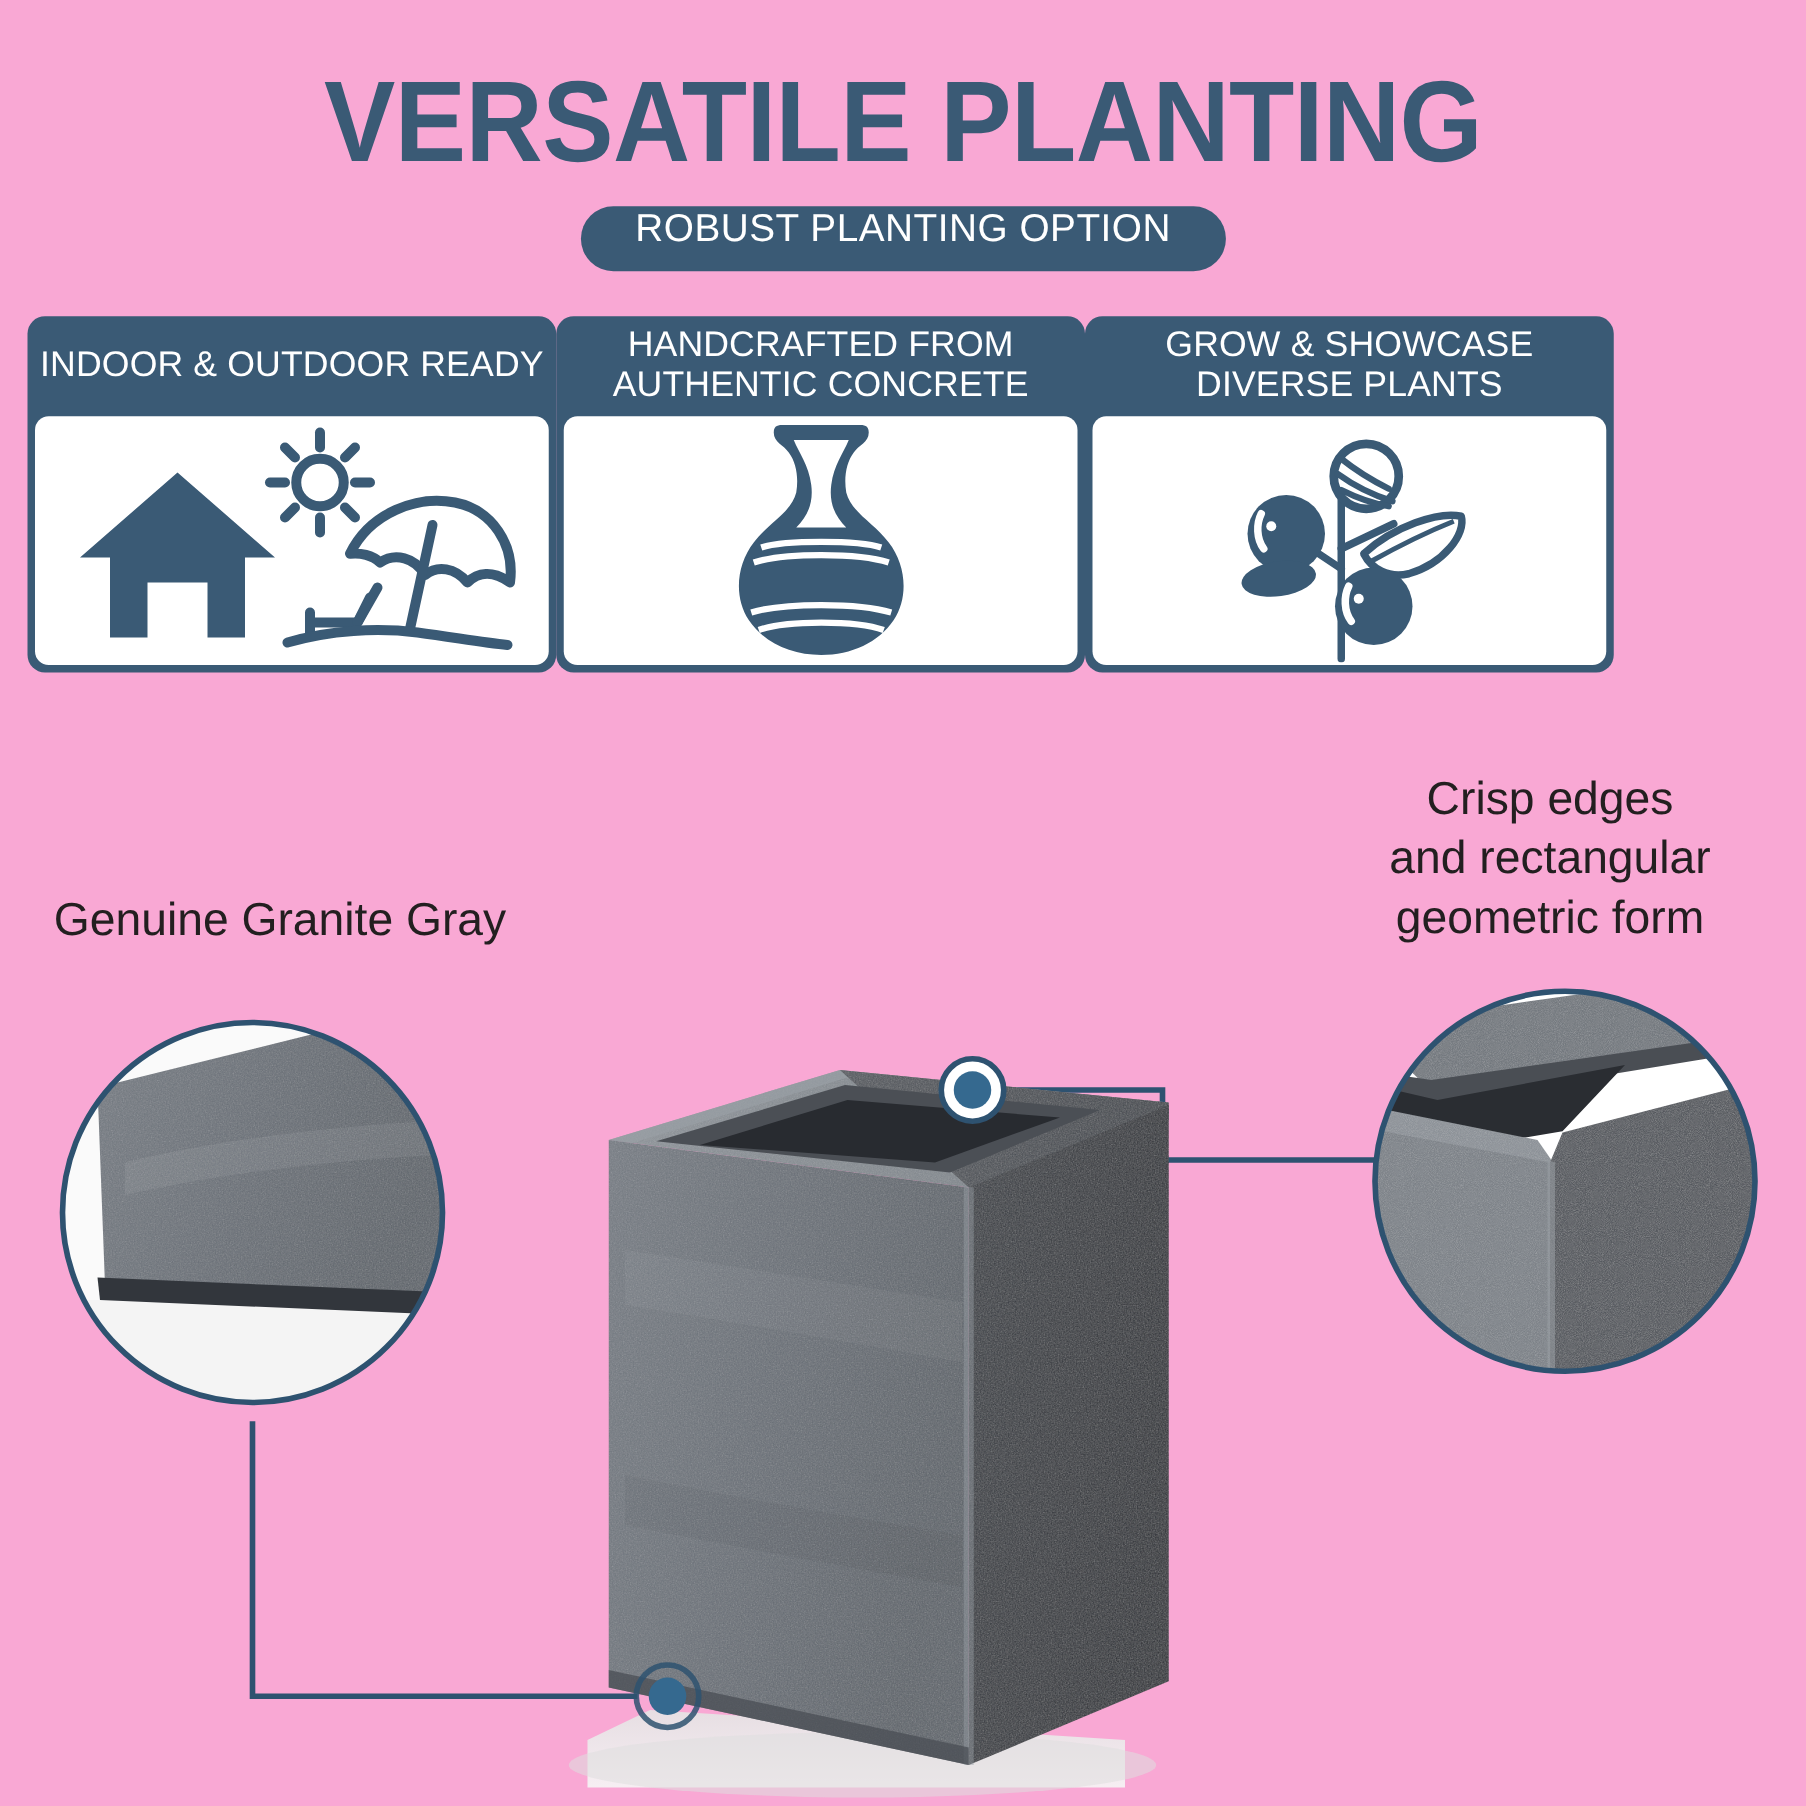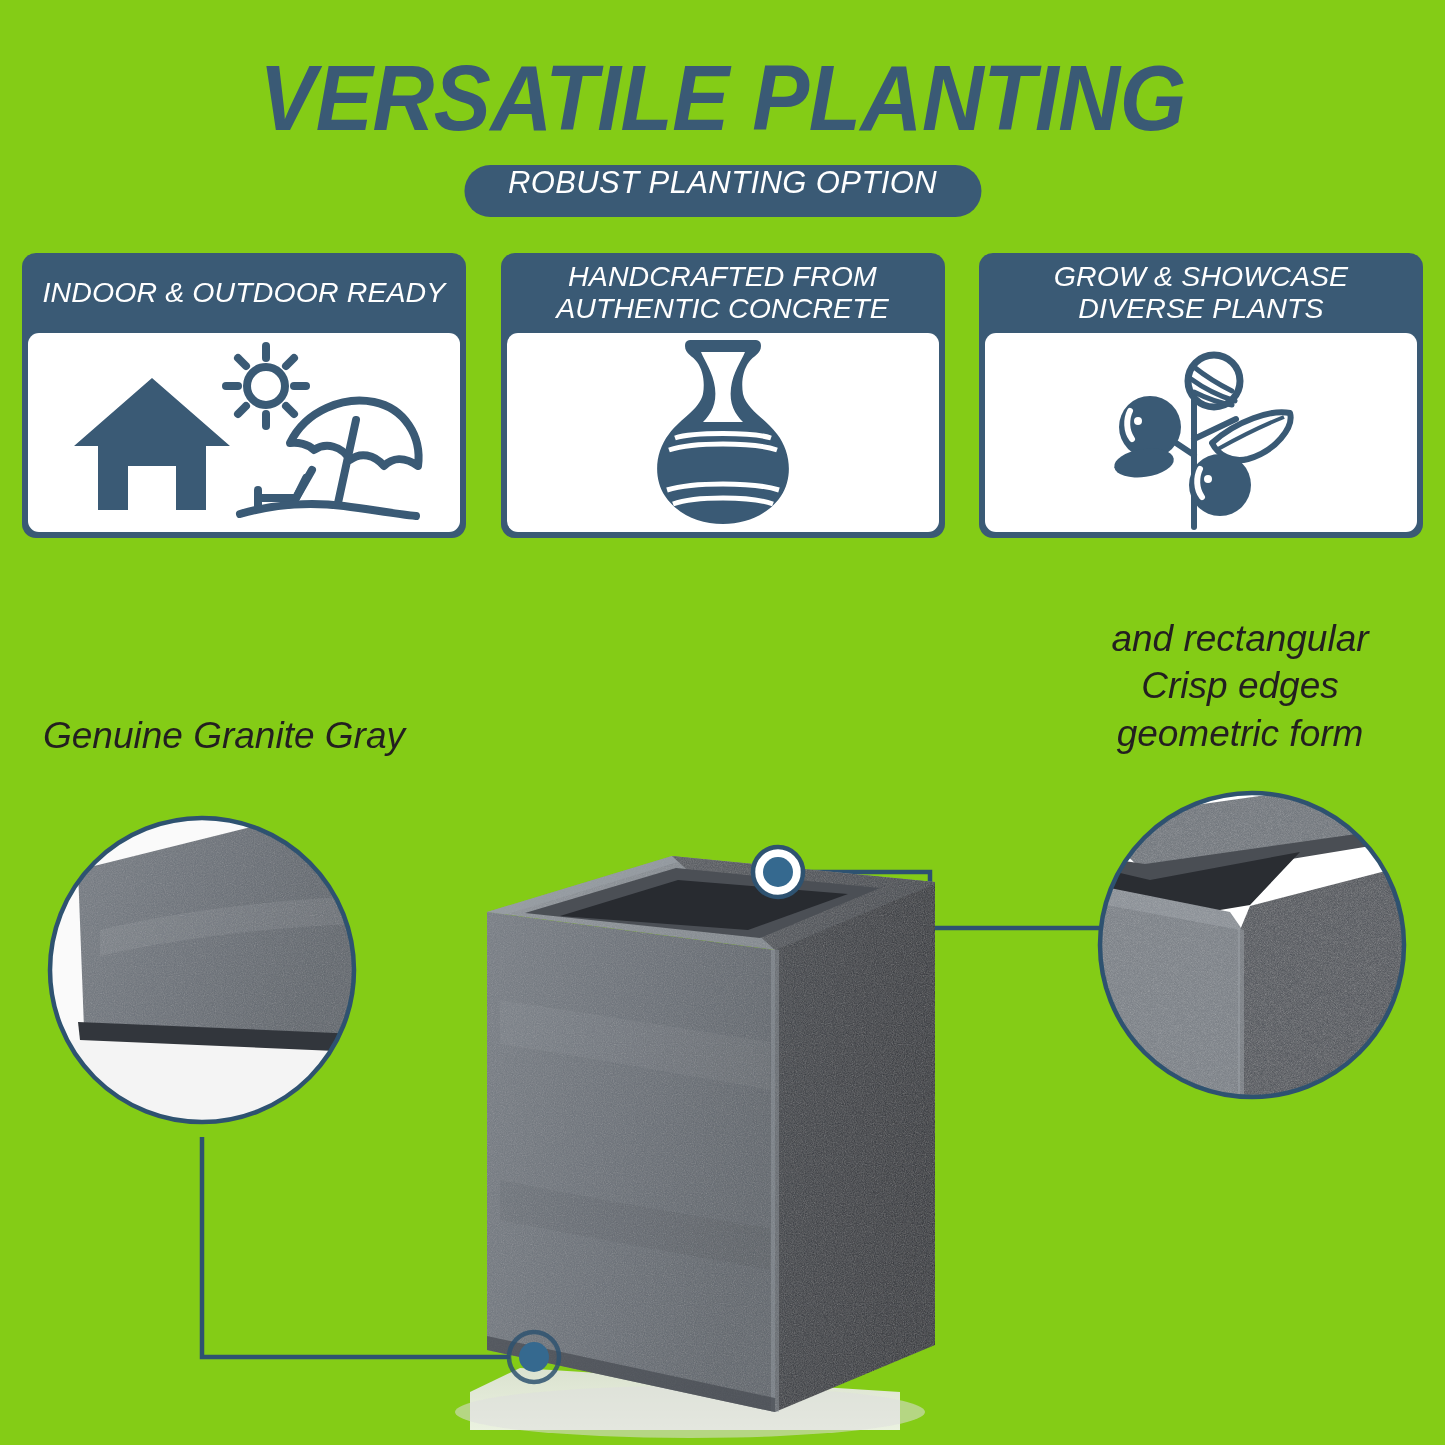--- a/index.html
+++ b/index.html
@@ -17,8 +17,7 @@
     position: relative;
     width: 1445px;
     height: 1445px;
-    background: #84cc16;
-    font-style: italic;
+    background: #f9a8d4;
   }
 
   

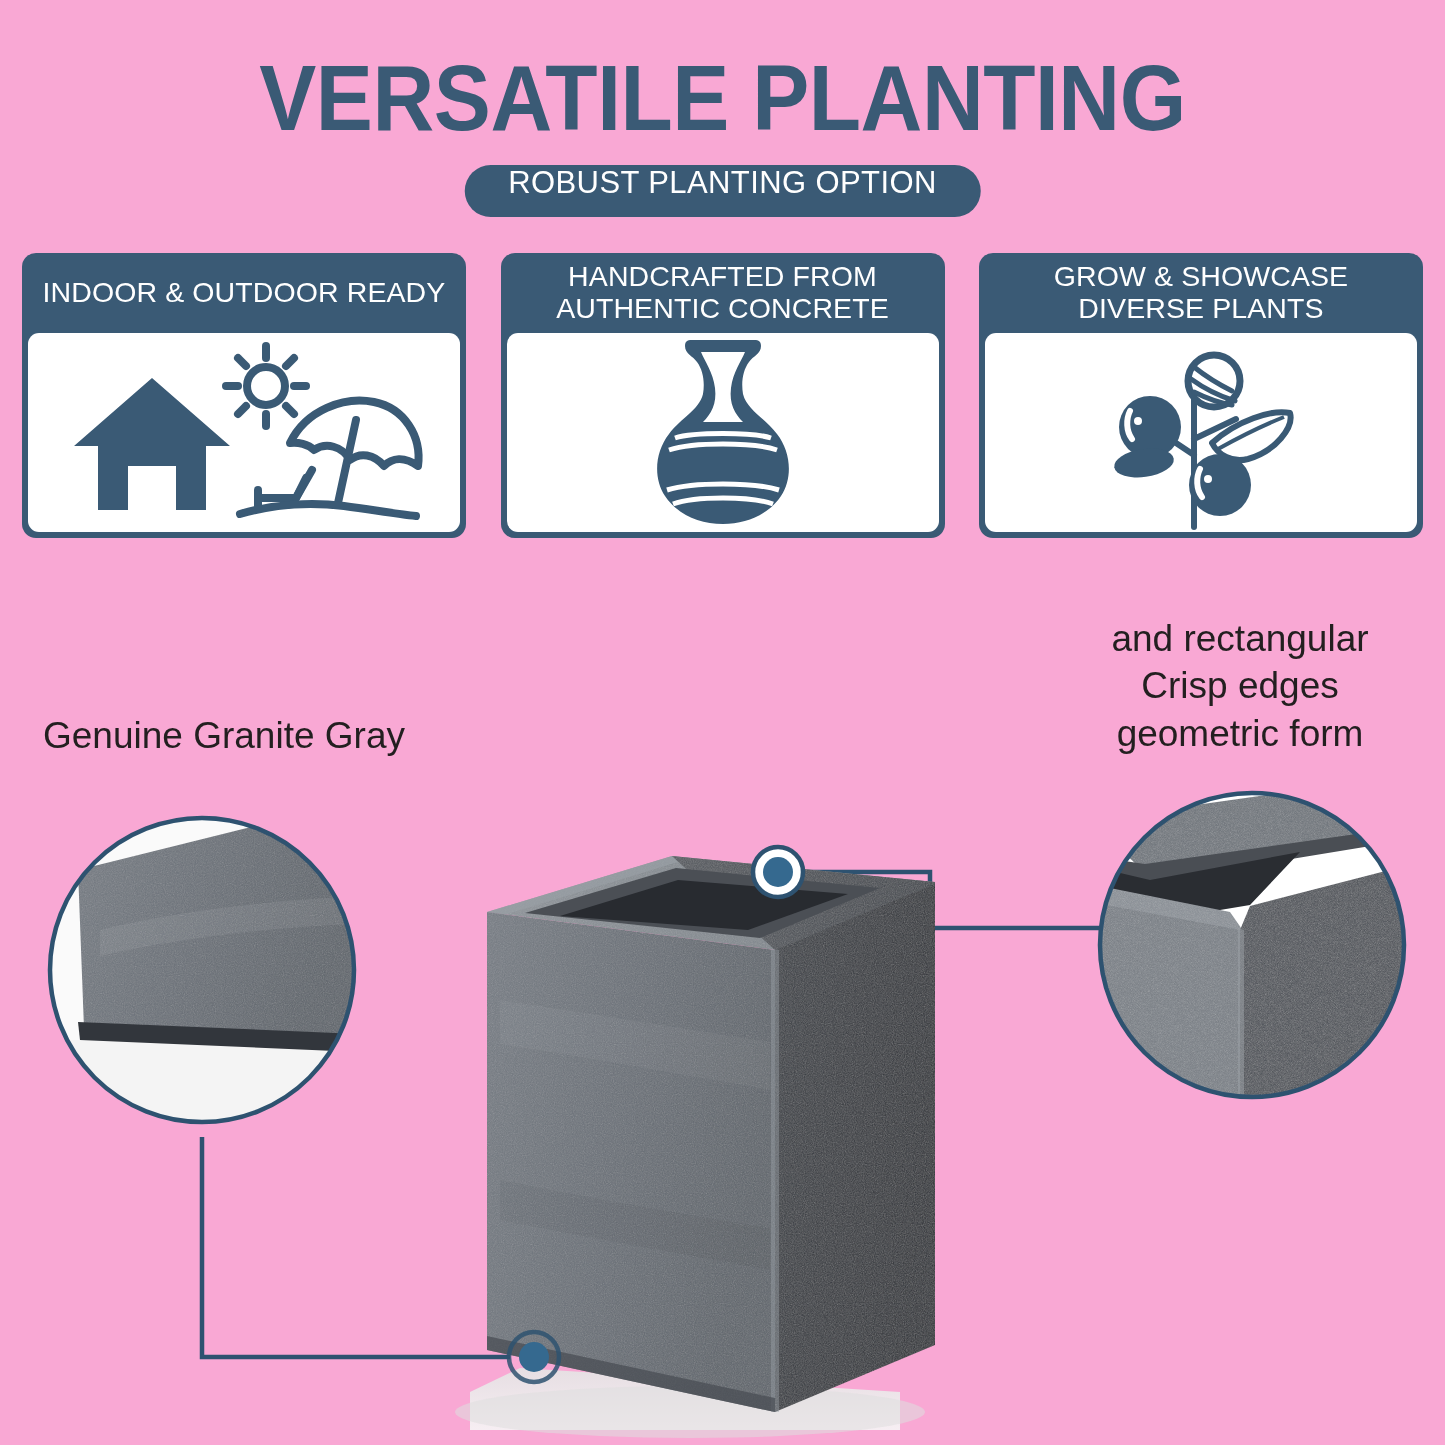--- a/index.html
+++ b/index.html
@@ -63,7 +63,7 @@
     position: absolute;
     top: 253px;
     left: 22px;
-    width: 1401px;
+    width: 1269px;
     height: 285px;
     display: flex;
     justify-content: space-between;

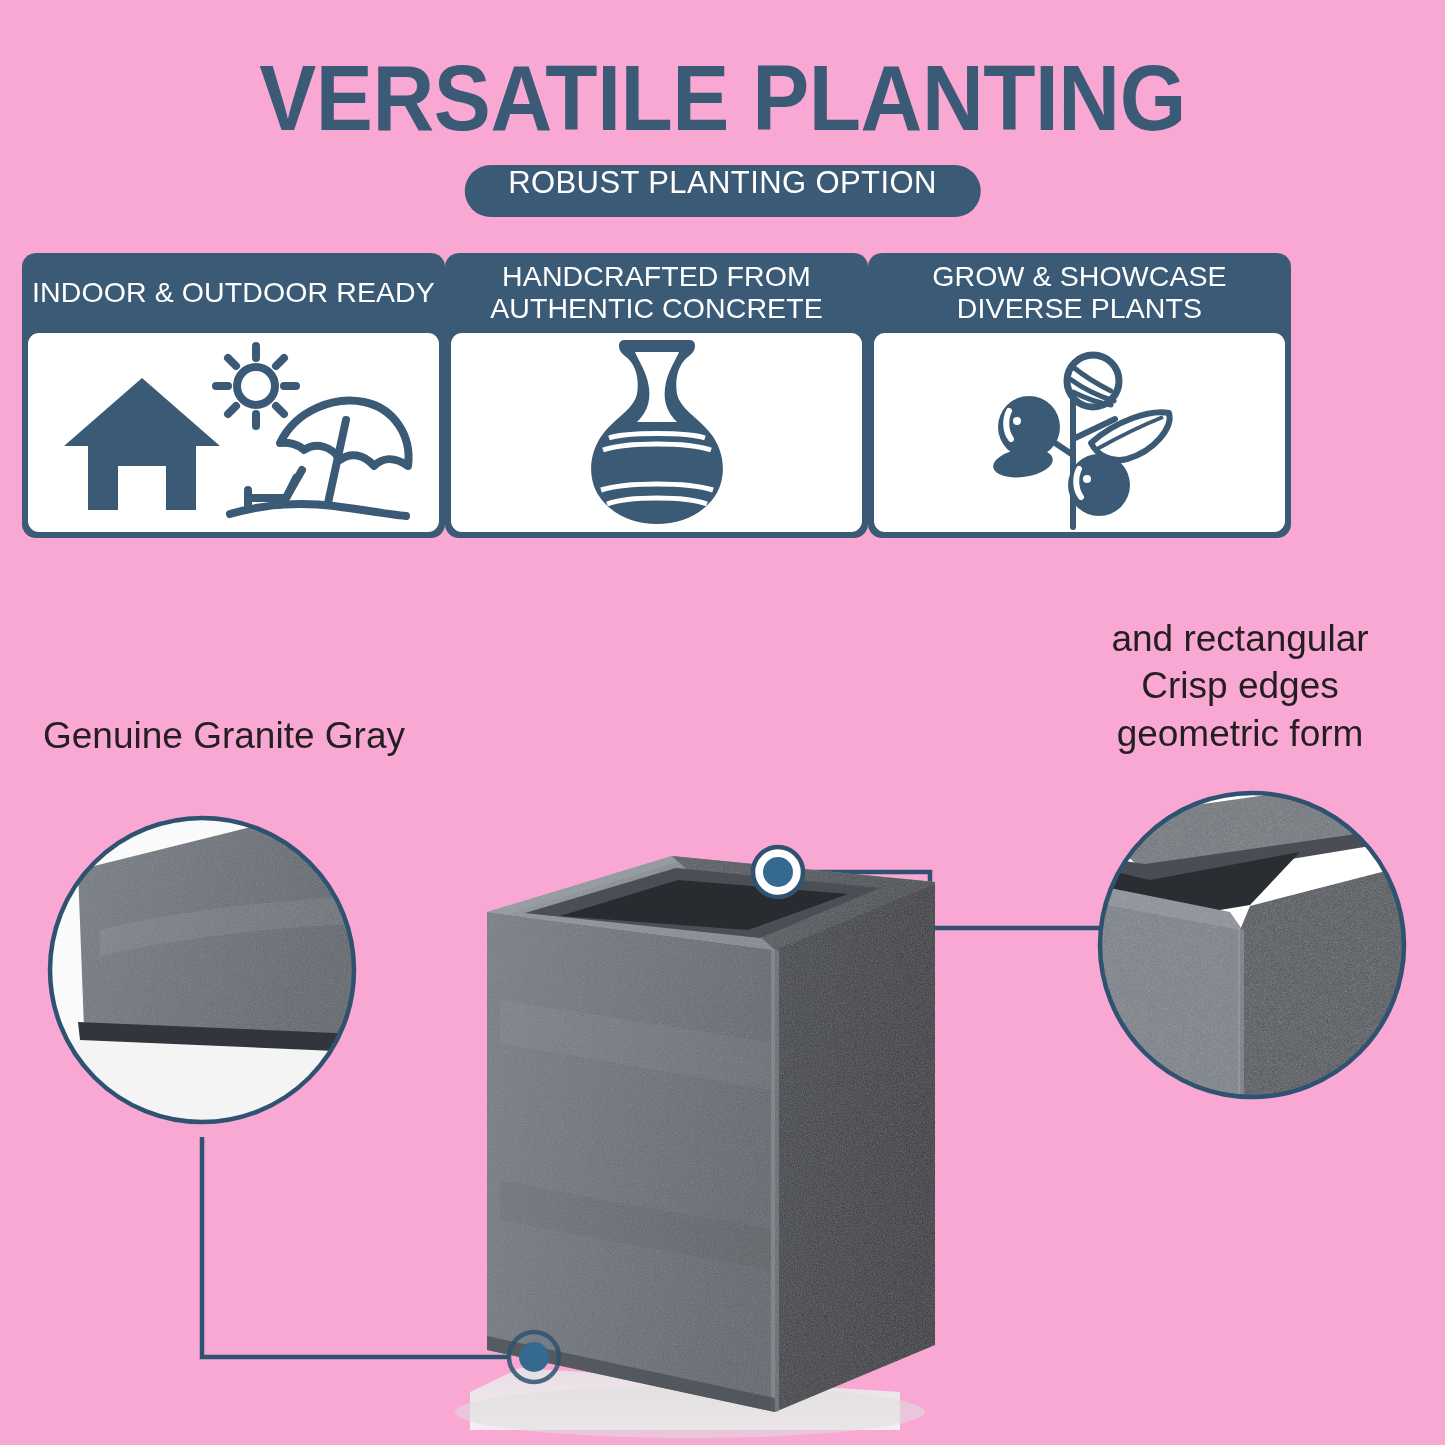--- a/index.html
+++ b/index.html
@@ -256,8 +256,8 @@
   </div>
 
   <div class="note note-right">
+    <div>Crisp edges</div>
     <div>and rectangular</div>
-    <div>Crisp edges</div>
     <div>geometric form</div>
   </div>
 

